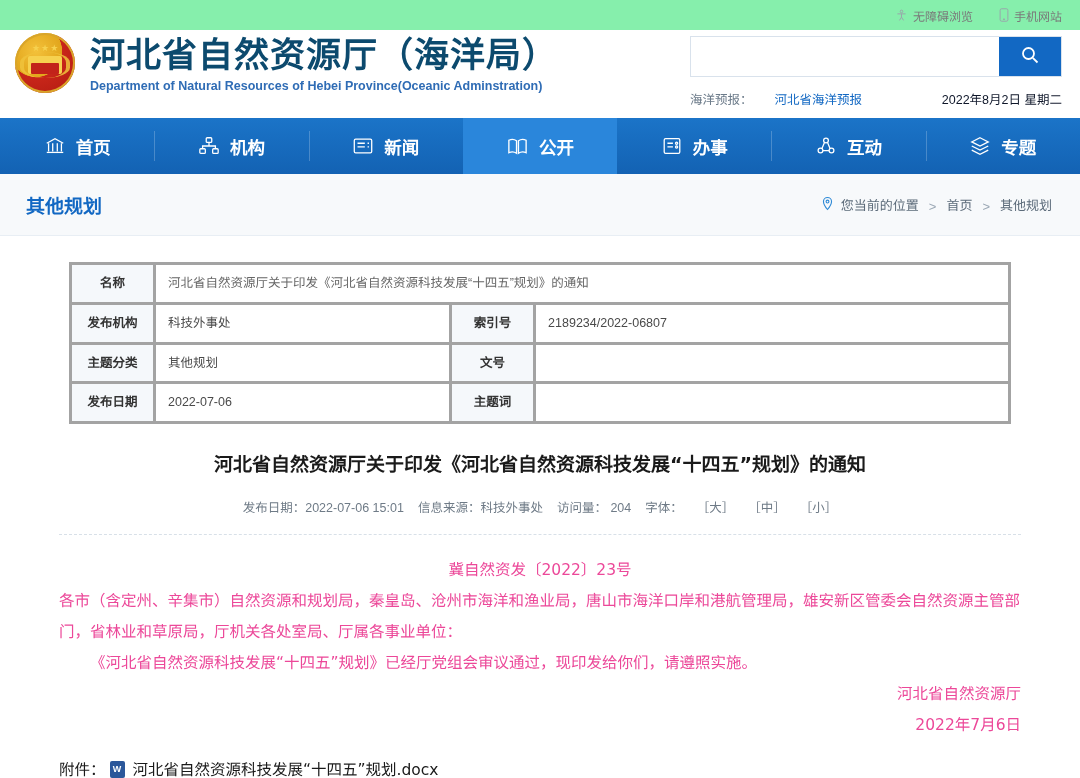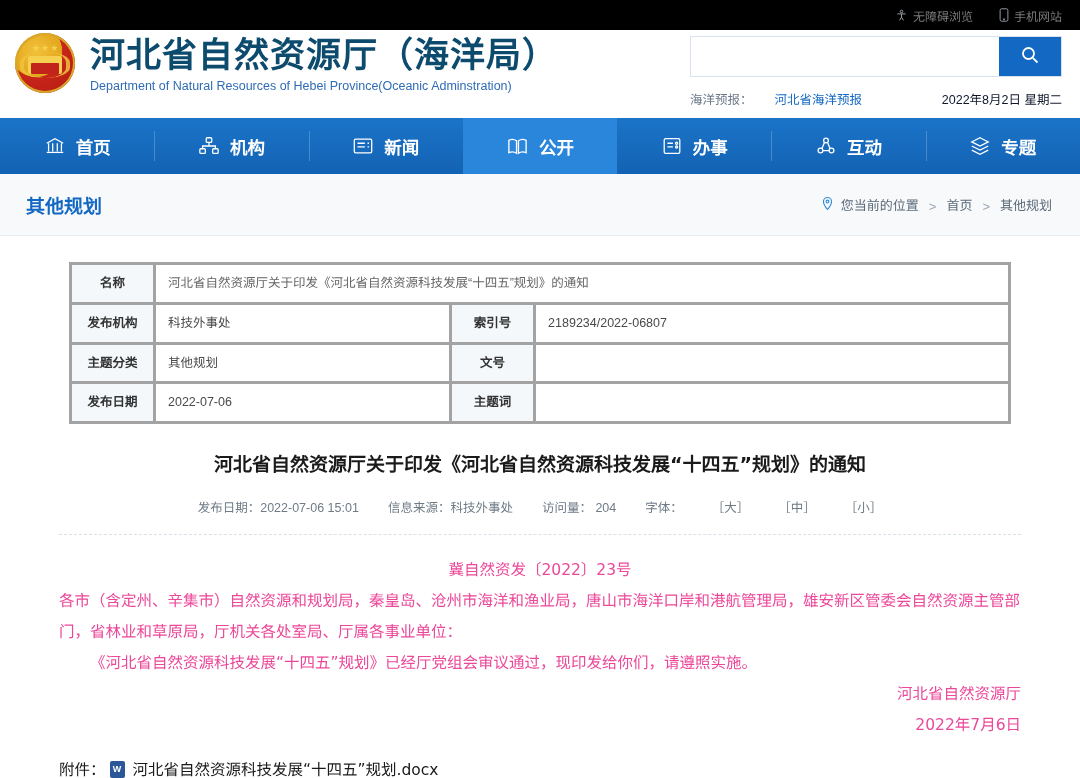--- a/index.html
+++ b/index.html
@@ -20,7 +20,7 @@
     padding-right: 18px;
     font-size: 12px;
     color: #7a7a7a;
-    background: #000000;
+    background: #86efac;
   }
   .topbar .util {
     display: flex;

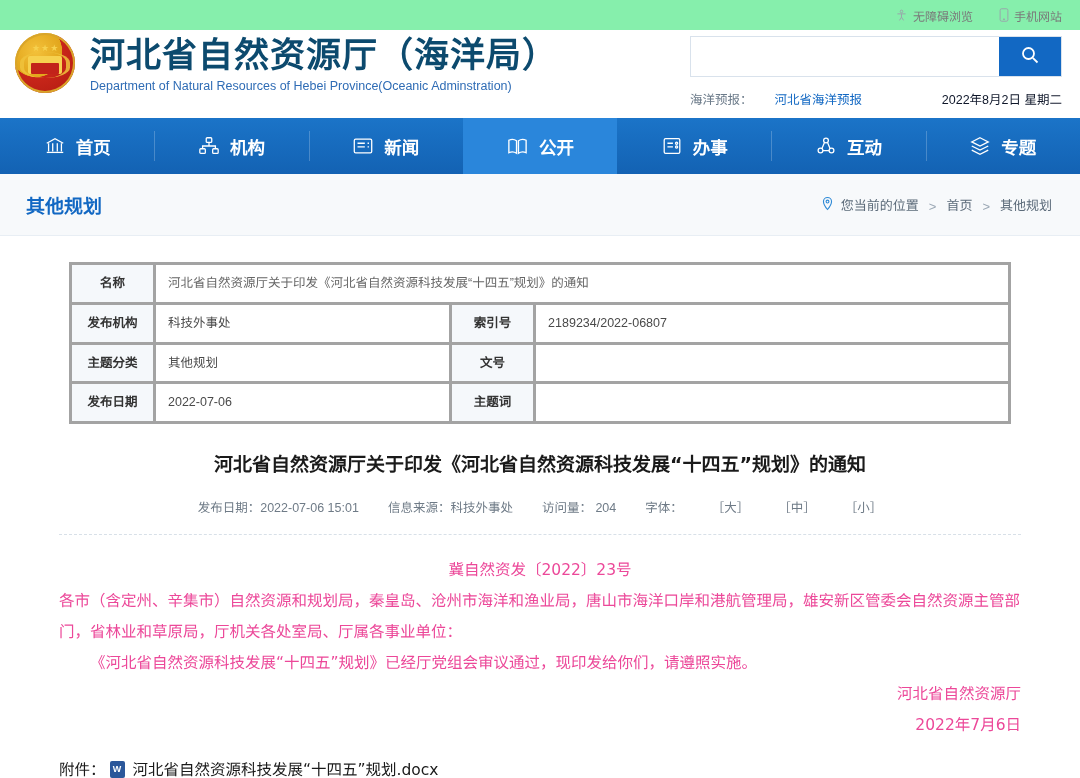--- a/index.html
+++ b/index.html
@@ -106,7 +106,7 @@
   .brand-text .title-en {
     font-size: 12.5px;
     color: #2f6cb5;
-    font-weight: normal;
+    font-weight: bold;
     margin-top: 4px;
     white-space: nowrap;
   }

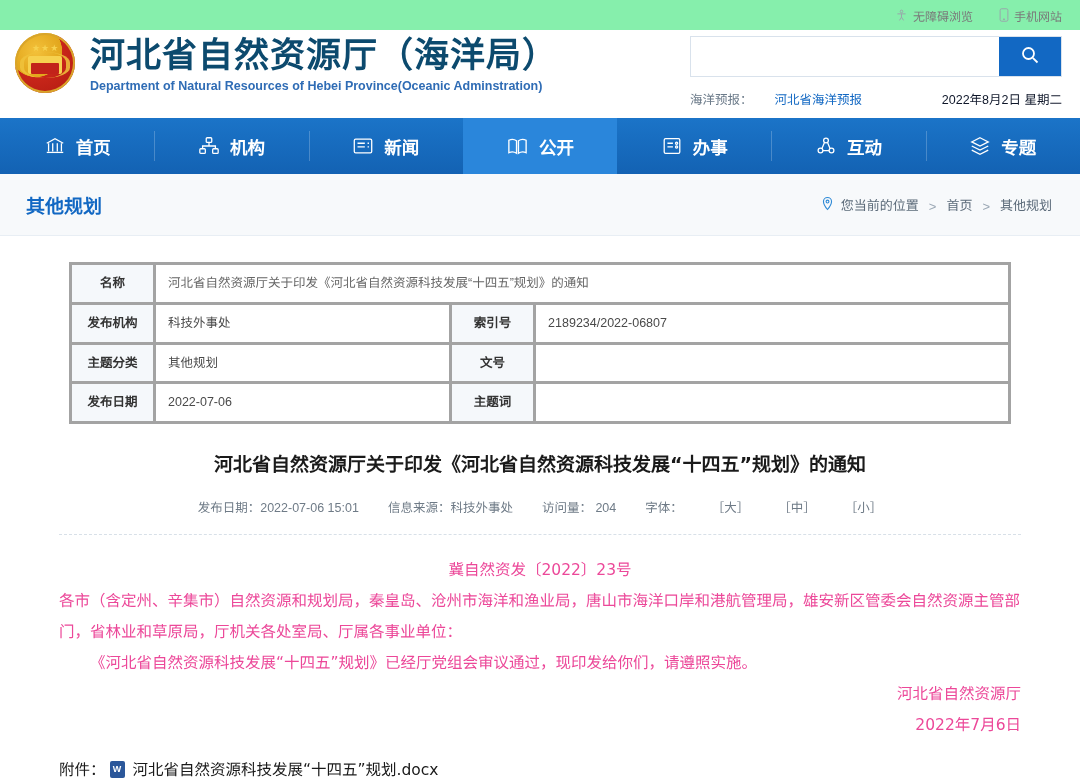--- a/index.html
+++ b/index.html
@@ -265,7 +265,7 @@
     color: #6f7b87;
     display: flex;
     justify-content: center;
-    gap: 29px;
+    gap: 14px;
     align-items: center;
   }
   .doc-sub .fs { cursor: pointer; }

